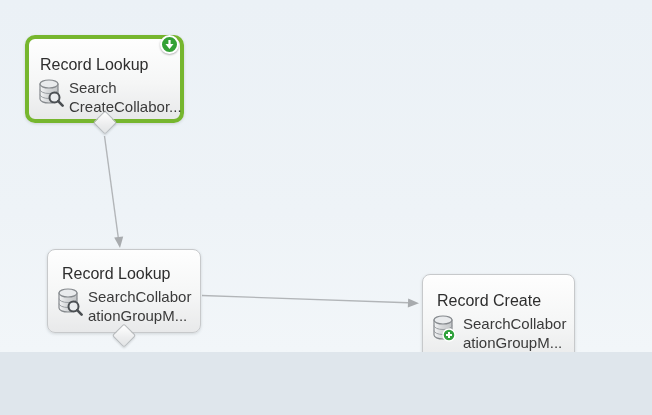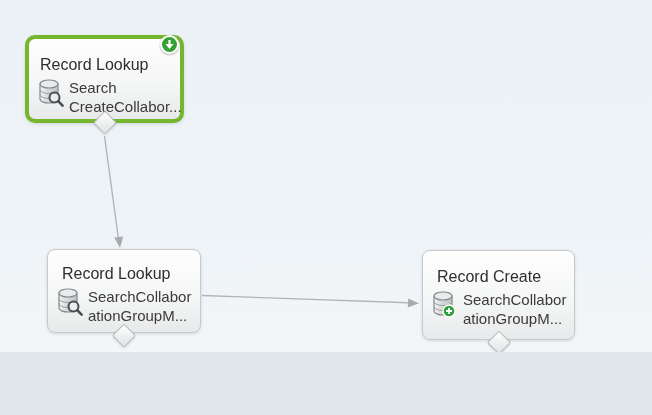--- a/index.html
+++ b/index.html
@@ -115,7 +115,7 @@
     <div class="diamond"></div>
   </div>
 
-  <div class="flow-node" id="node-record-create-1" style="left:422px;top:250px;width:153px;height:90px;">
+  <div class="flow-node" id="node-record-create-1" style="left:422px;top:274px;width:153px;height:90px;">
     <div class="node-title">Record Create</div>
     <div class="node-body">
       <svg class="node-icon" viewBox="0 0 26 28">

